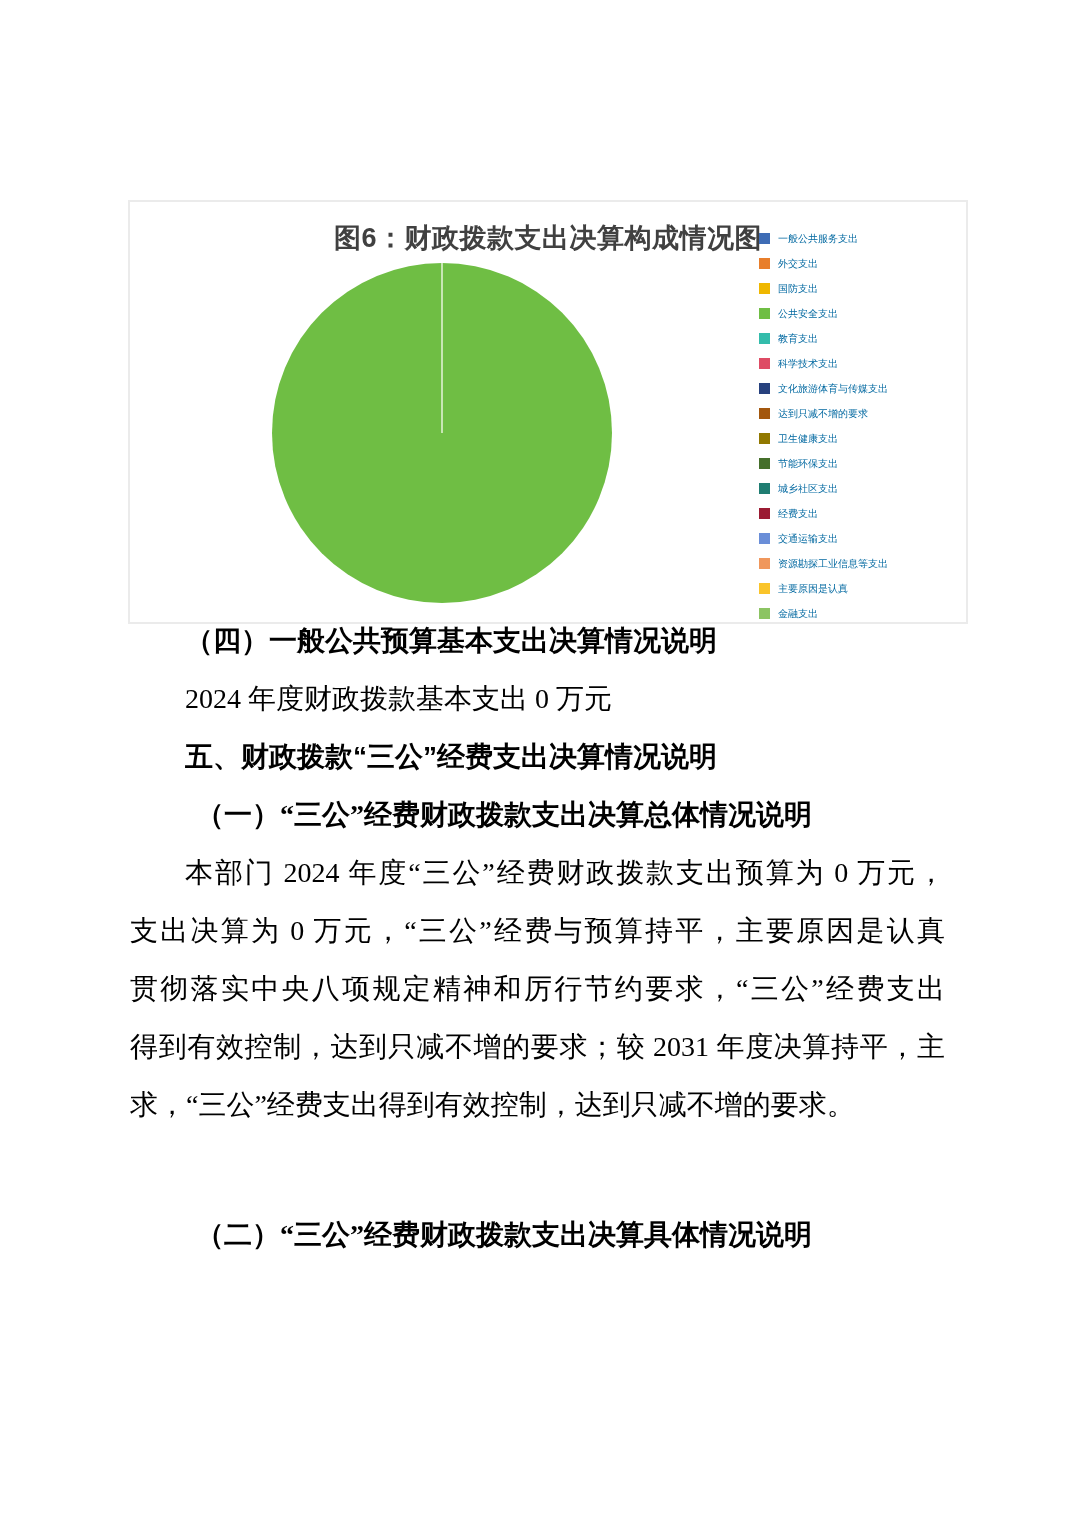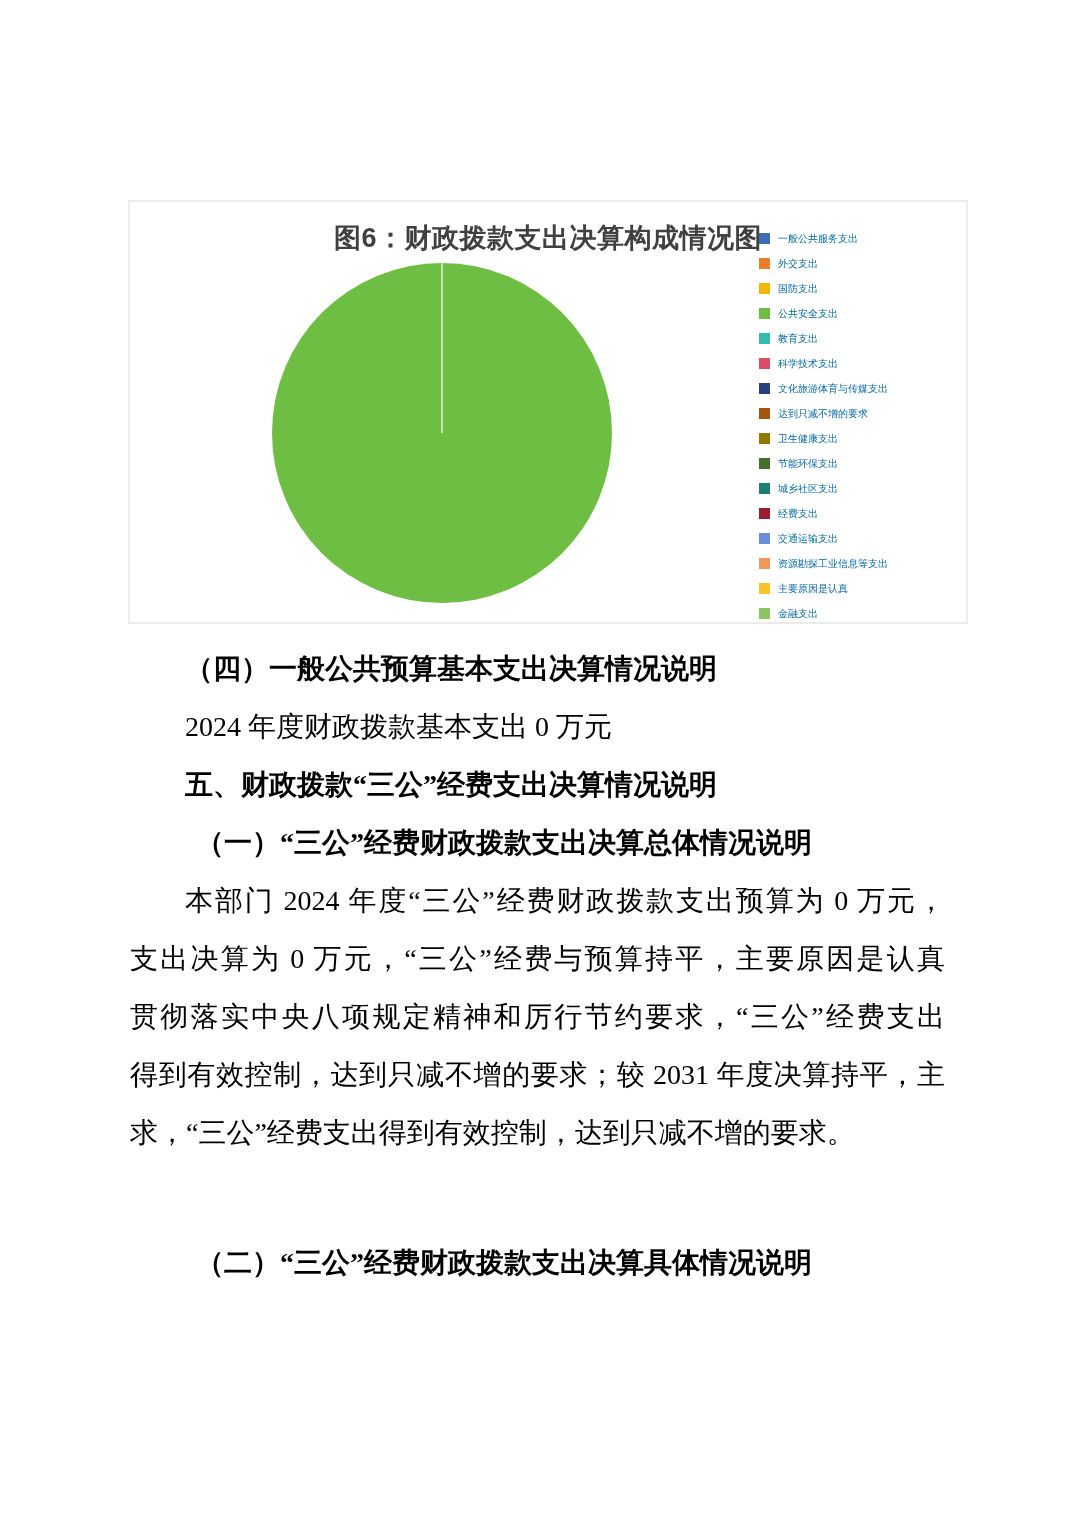--- a/index.html
+++ b/index.html
@@ -69,7 +69,7 @@
   
   .doc {
     position: absolute;
-    left: 130px; top: 640px;
+    left: 130px; top: 612px;
     width: 815px;
     font-size: 28px;
     color: #000000;

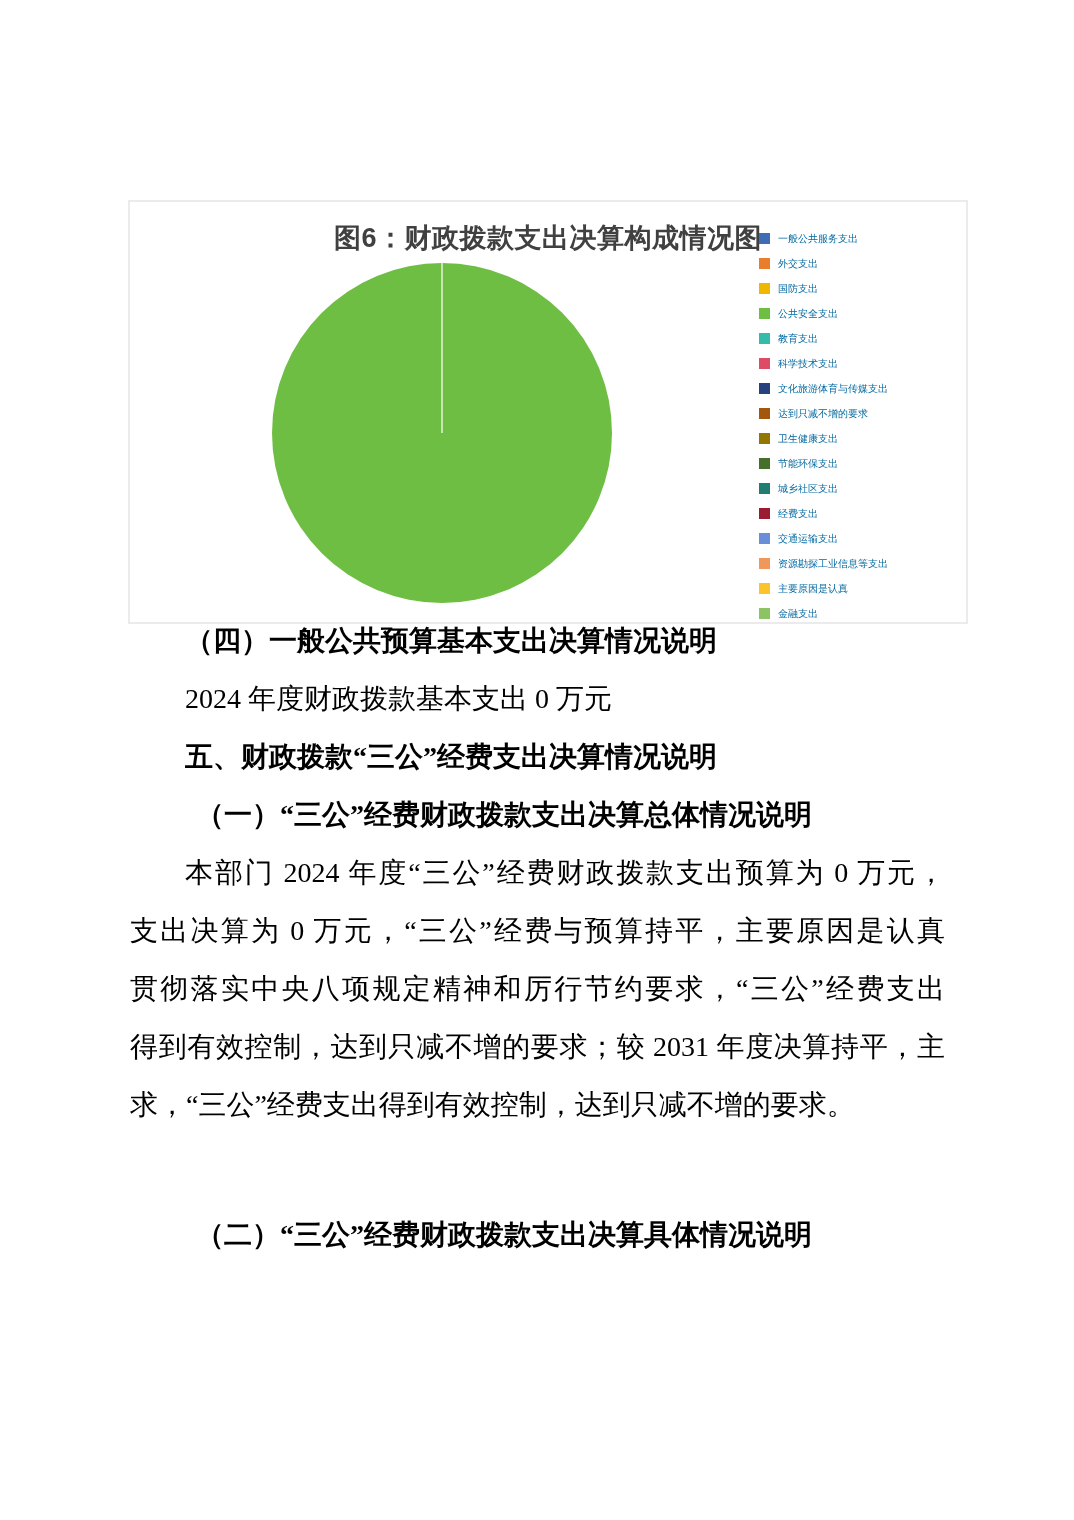--- a/index.html
+++ b/index.html
@@ -83,7 +83,7 @@
     font-weight: bold;
   }
   .h-sans {
-    font-family: Liberation Serif, serif;
+    font-family: Liberation Sans, sans-serif;
     font-weight: bold;
   }
   .indent-2 { padding-left: 55px; }

